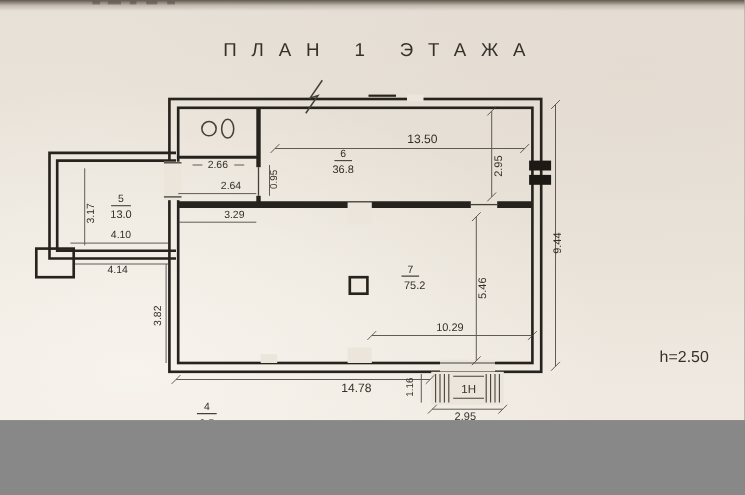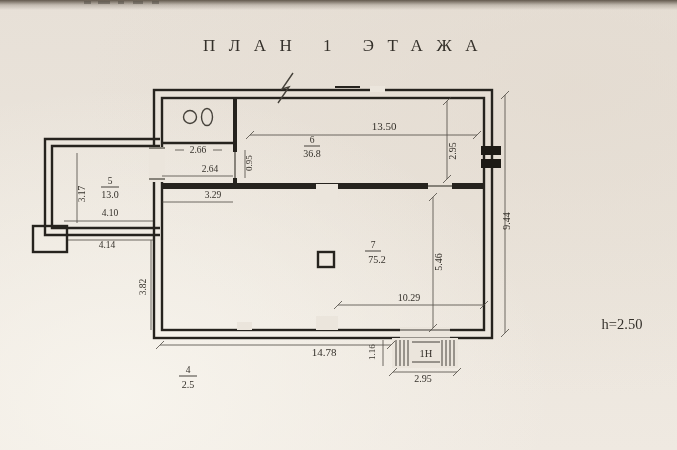--- a/index.html
+++ b/index.html
@@ -5,14 +5,14 @@
   html,body{margin:0;padding:0;background:#888;}
   .paper{
     position:relative;
-    width:677px;height:450px;
+    width:677px;height:382px;
     overflow:hidden;
     background:
       linear-gradient(180deg, rgba(84,74,62,0.9) 0px, rgba(84,74,62,0.25) 5px, rgba(84,74,62,0) 10px),
       radial-gradient(ellipse at 18% 88%, rgba(248,245,238,0.9) 0%, rgba(248,245,238,0) 55%),
       radial-gradient(ellipse at 85% 20%, rgba(226,217,206,0.65) 0%, rgba(226,217,206,0) 60%),
       linear-gradient(180deg, #e7e0d7 0%, #ebe5dc 55%, #efe9e1 100%);
-    font-family:Liberation Serif, serif;
+    font-family:Liberation Sans, sans-serif;
   }
   svg{position:absolute;left:0;top:0;}
   text{fill:#34302a;}

